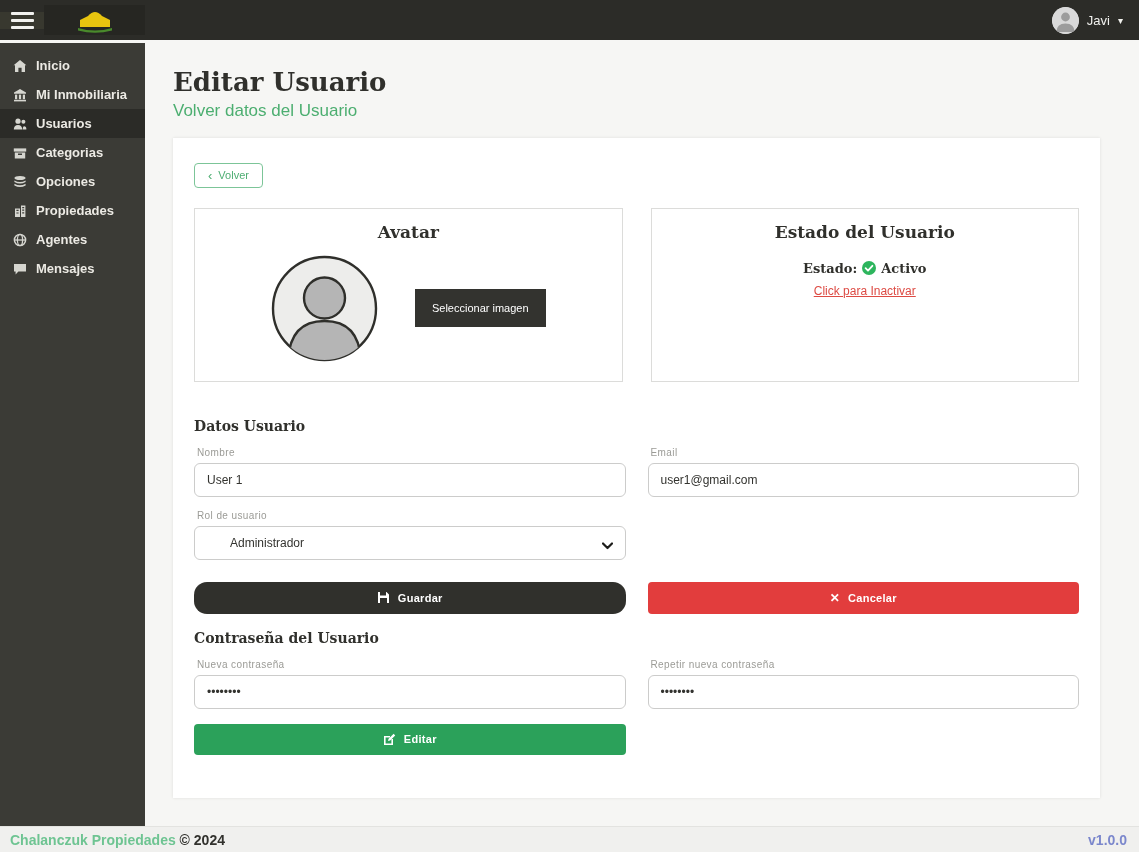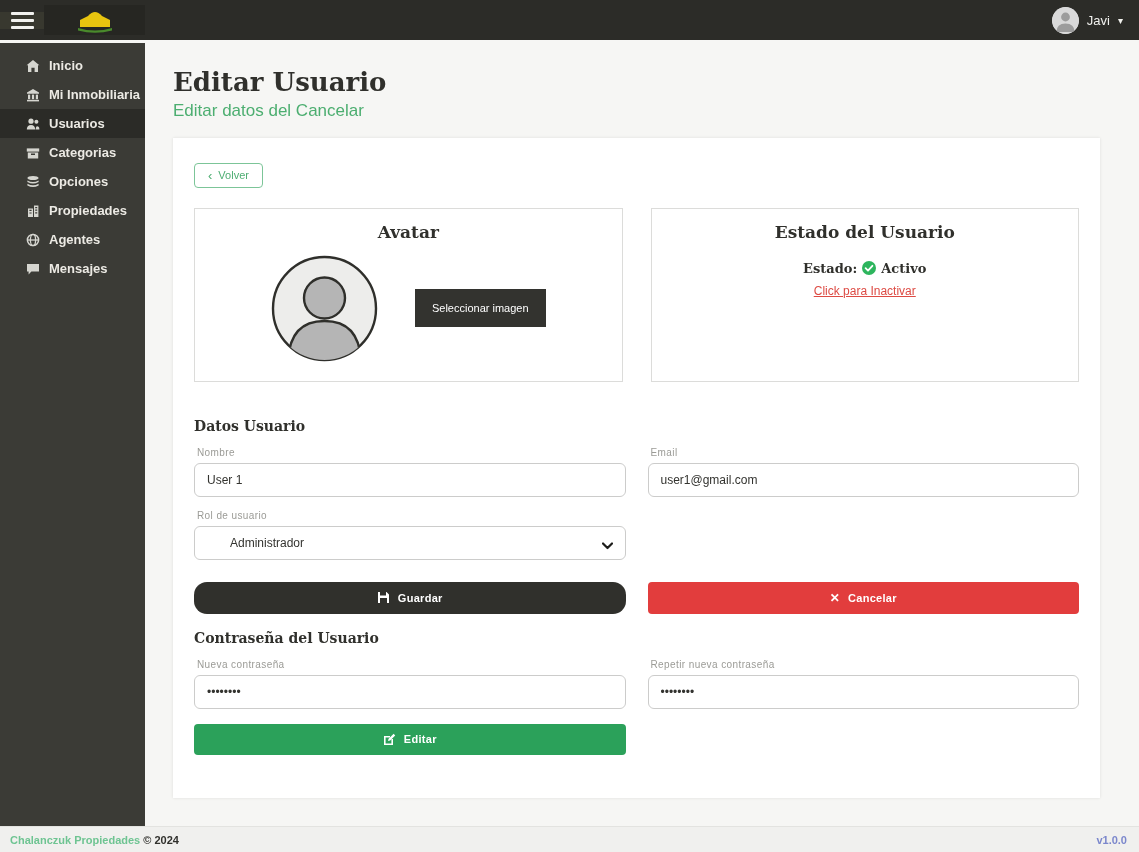--- a/index.html
+++ b/index.html
@@ -19,7 +19,7 @@
 
   
   .sidebar { position:absolute; top:43px; left:0; width:145px; bottom:26px; background:#3b3b36; padding-top:8px; }
-  .side-item { display:flex; align-items:center; gap:9px; height:29px; padding-left:26px; color:#eceae4; font-size:13px; font-weight:bold; cursor:pointer; }
+  .side-item { display:flex; align-items:center; gap:9px; height:29px; padding-left:13px; color:#eceae4; font-size:13px; font-weight:bold; cursor:pointer; }
   .side-item svg { flex:0 0 auto; }
   .side-item.active { background:#2b2b27; }
 

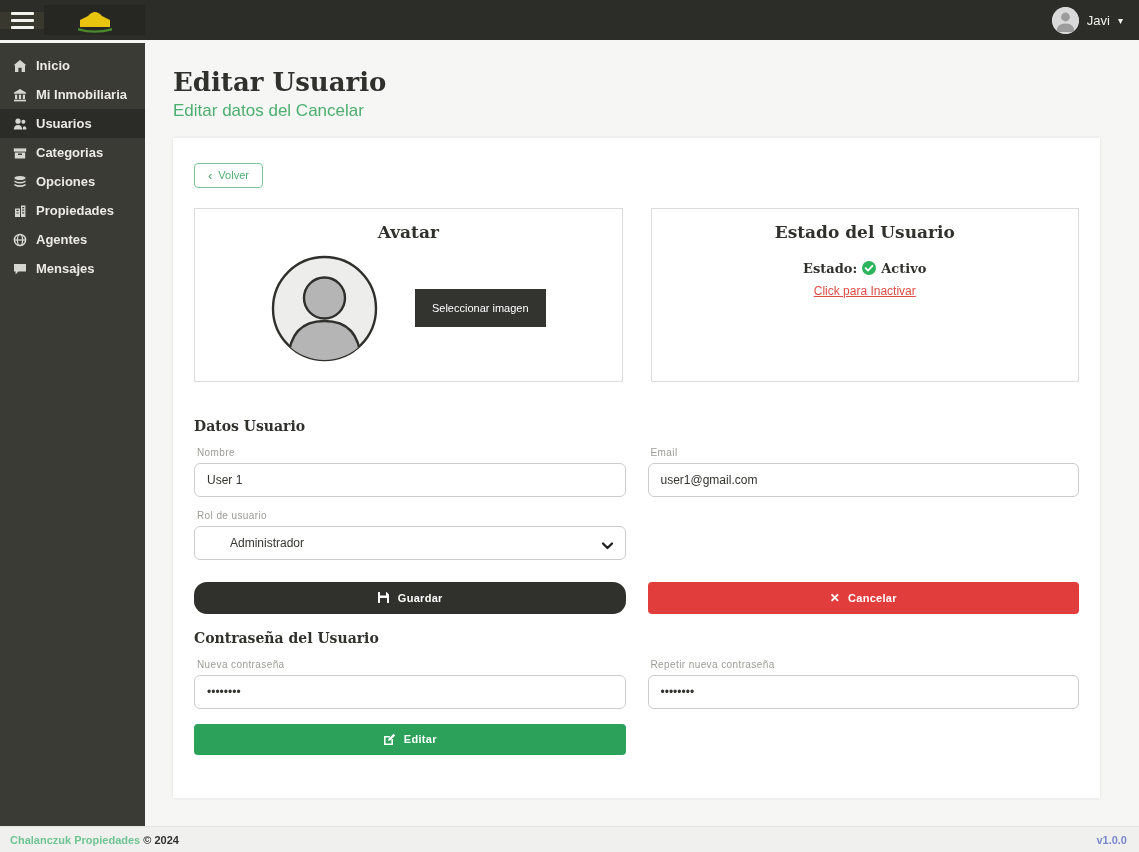--- a/index.html
+++ b/index.html
@@ -165,7 +165,7 @@
 
 <main class="main">
   <h1 class="page-title">Editar Usuario</h1>
-  <div class="page-subtitle">Editar datos del Cancelar</div>
+  <div class="page-subtitle">Volver datos del Usuario</div>
 
   <div class="card">
 

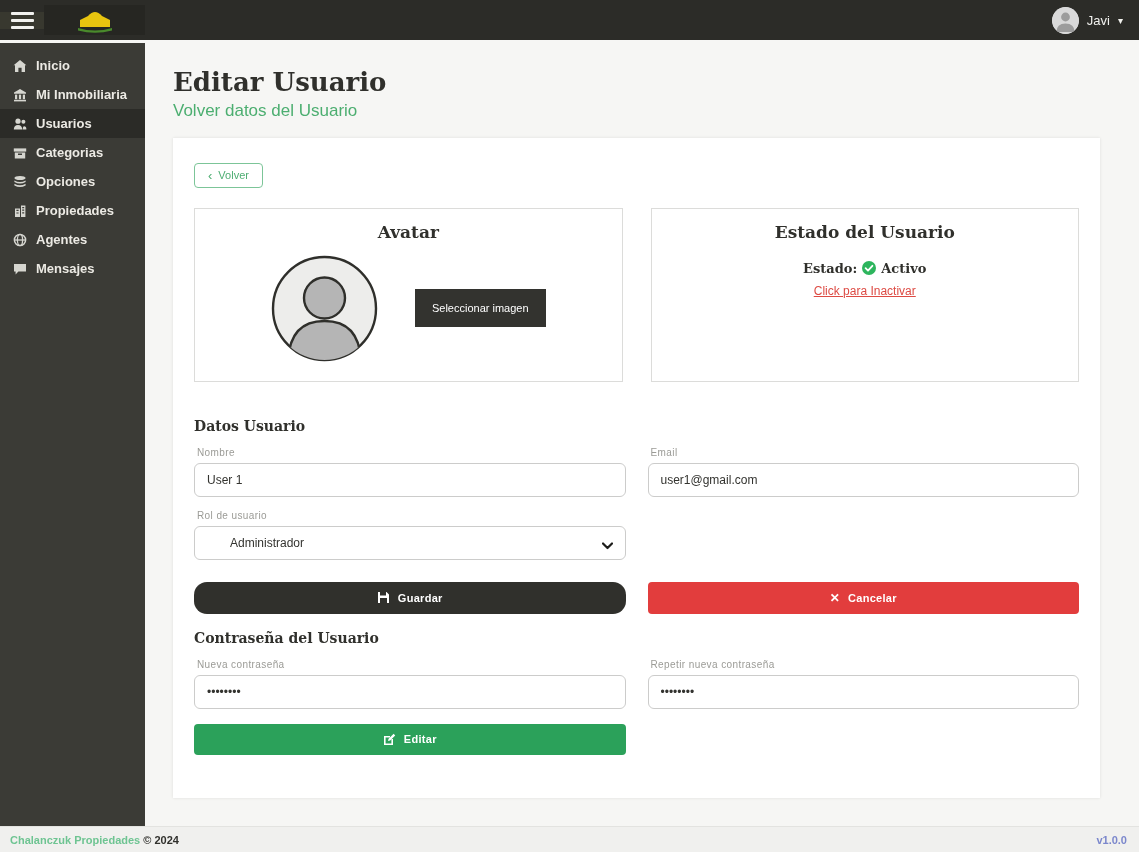--- a/index.html
+++ b/index.html
@@ -24,7 +24,7 @@
   .side-item.active { background:#2b2b27; }
 
   
-  .footer { position:absolute; left:0; right:0; bottom:0; height:26px; background:#f0f0ee; border-top:1px solid #e3e3e0; display:flex; align-items:center; justify-content:space-between; padding:0 12px 0 10px; font-size:11px; }
+  .footer { position:absolute; left:0; right:0; bottom:0; height:26px; background:#f0f0ee; border-top:1px solid #e3e3e0; display:flex; align-items:center; justify-content:space-between; padding:0 12px 0 10px; font-size:14px; }
   .footer-left { color:#31312d; font-weight:bold; }
   .brand-link { color:#6ec492; text-decoration:none; font-weight:bold; }
   .version { color:#7b87cc; font-weight:bold; }

